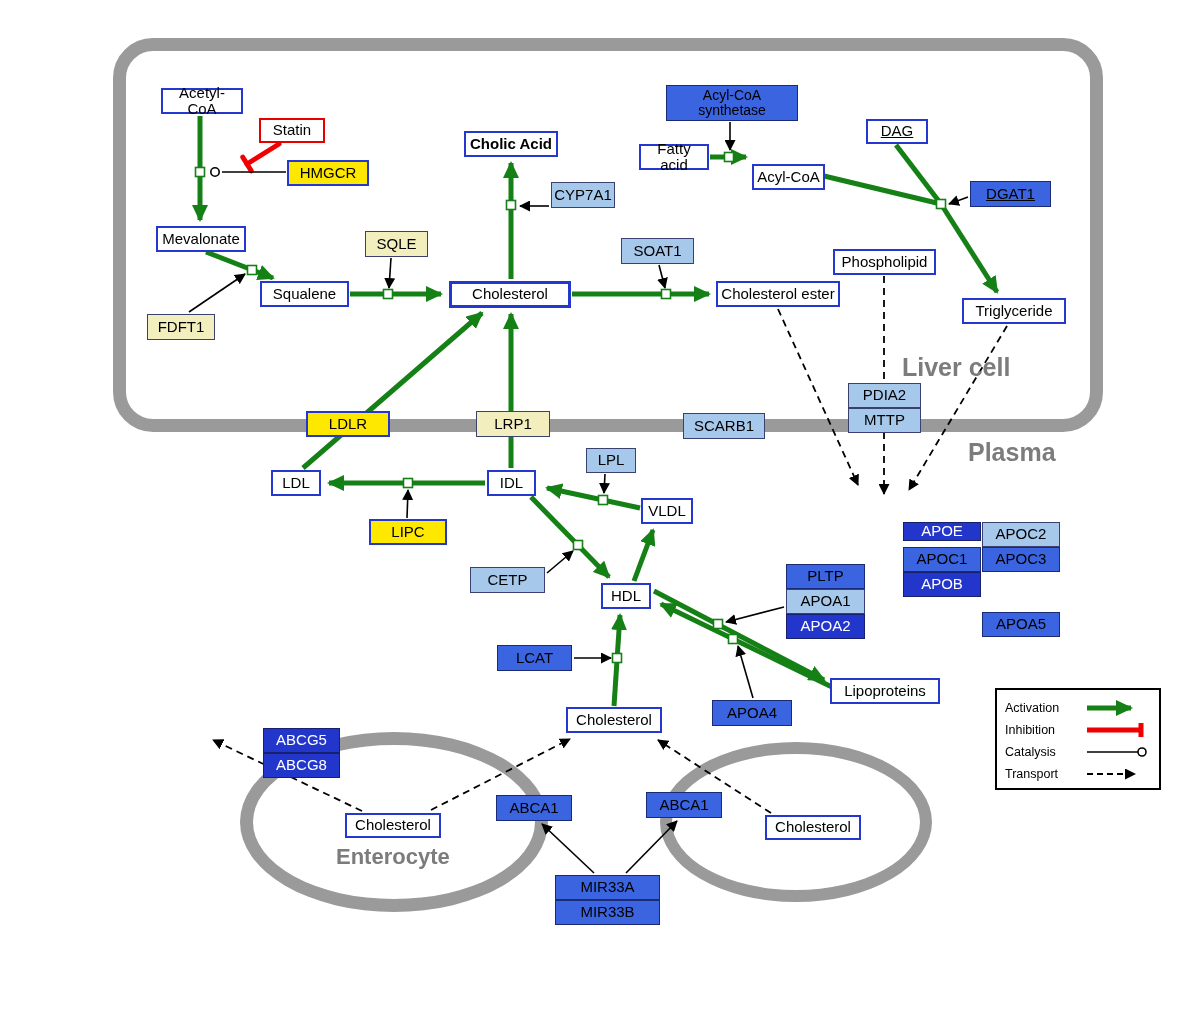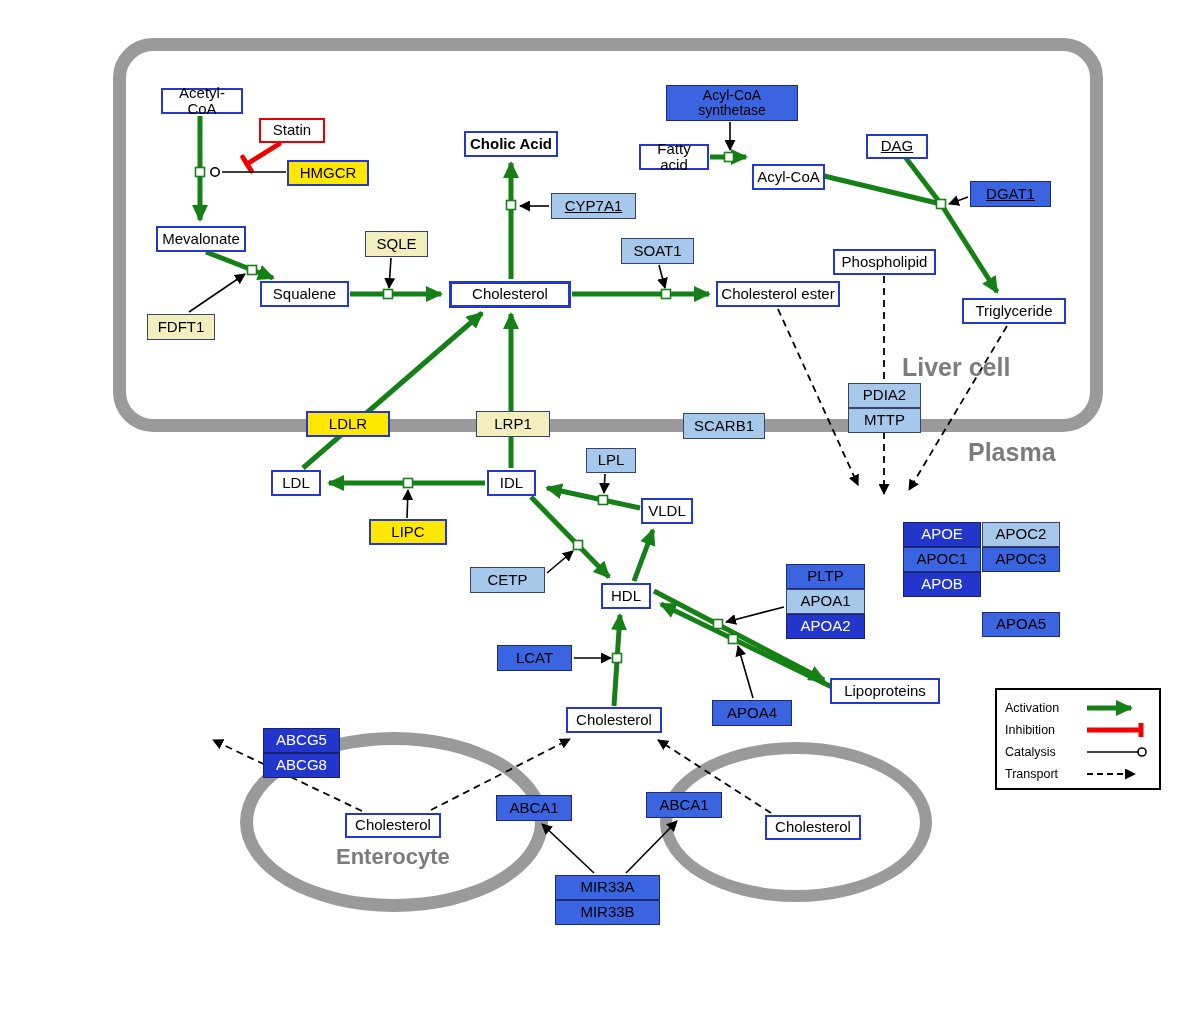--- a/index.html
+++ b/index.html
@@ -145,7 +145,7 @@
   <div class="node gb sm" style="left:666px;top:85px;width:132px;height:36px;">Acyl-CoA synthetase</div>
   <div class="node met" style="left:639px;top:144px;width:70px;height:26px;">Fatty acid</div>
   <div class="node met" style="left:752px;top:144px;width:73px;height:26px;margin-top:20px;">Acyl-CoA</div>
-  <div class="node met" style="left:866px;top:134px;width:62px;height:25px;text-decoration:underline;">DAG</div>
+  <div class="node met" style="left:866px;top:119px;width:62px;height:25px;text-decoration:underline;">DAG</div>
   <div class="node gb" style="left:970px;top:181px;width:81px;height:26px;text-decoration:underline;">DGAT1</div>
   <div class="node met" style="left:833px;top:249px;width:103px;height:26px;">Phospholipid</div>
   <div class="node met" style="left:962px;top:298px;width:104px;height:26px;">Triglyceride</div>

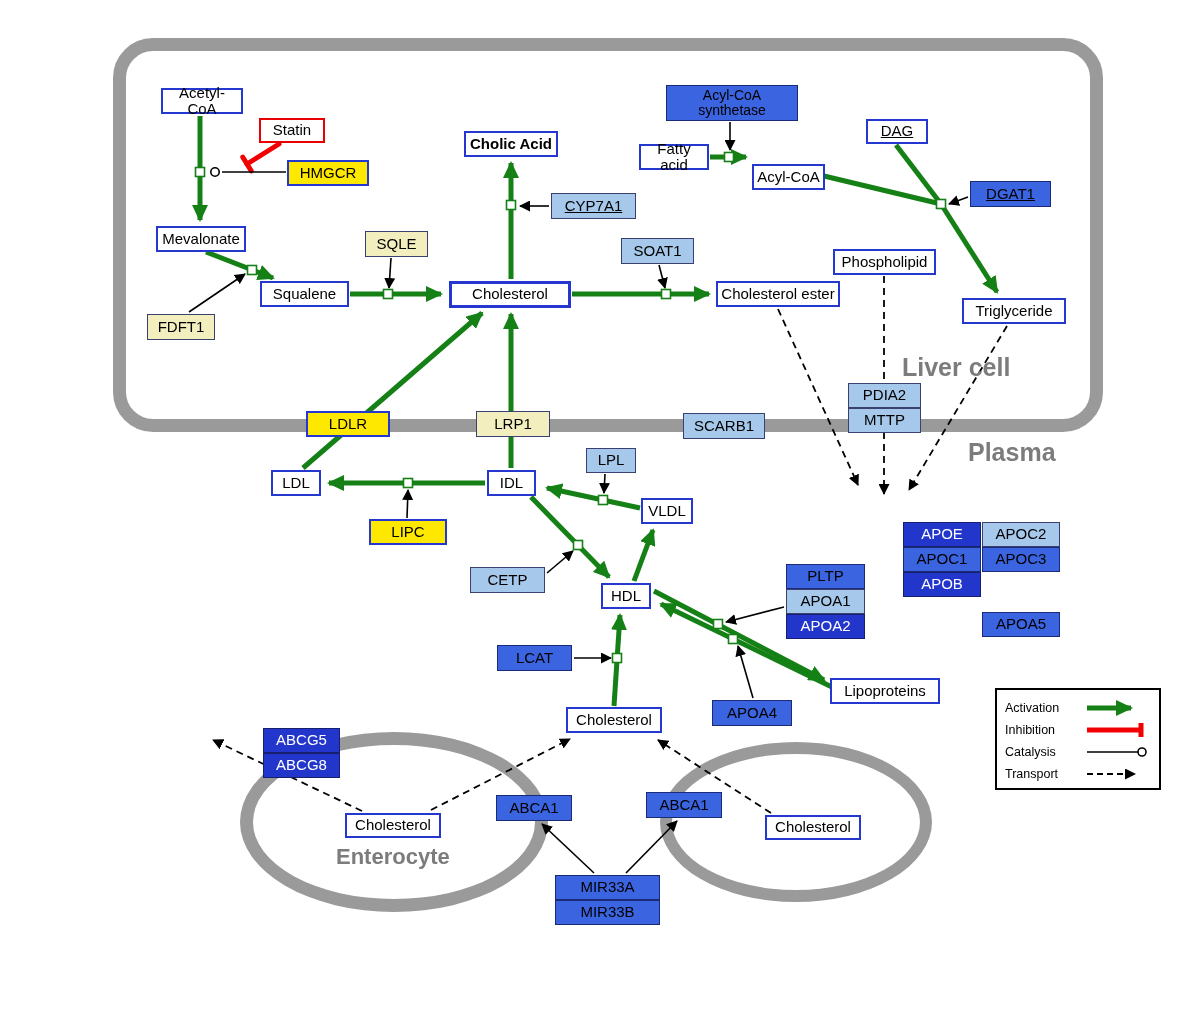--- a/index.html
+++ b/index.html
@@ -138,7 +138,7 @@
   <div class="node met" style="left:260px;top:281px;width:89px;height:26px;">Squalene</div>
   <div class="node gpy" style="left:365px;top:231px;width:63px;height:26px;">SQLE</div>
   <div class="node met" style="left:464px;top:131px;width:94px;height:26px;font-weight:bold;">Cholic Acid</div>
-  <div class="node glb" style="left:551px;top:193px;width:85px;height:26px;text-decoration:underline;">CYP7A1</div>
+  <div class="node glb" style="left:551px;top:182px;width:64px;height:26px;">CYP7A1</div>
   <div class="node met-thick met" style="left:449px;top:281px;width:122px;height:27px;">Cholesterol</div>
   <div class="node glb" style="left:621px;top:238px;width:73px;height:26px;">SOAT1</div>
   <div class="node met" style="left:716px;top:281px;width:124px;height:26px;">Cholesterol ester</div>

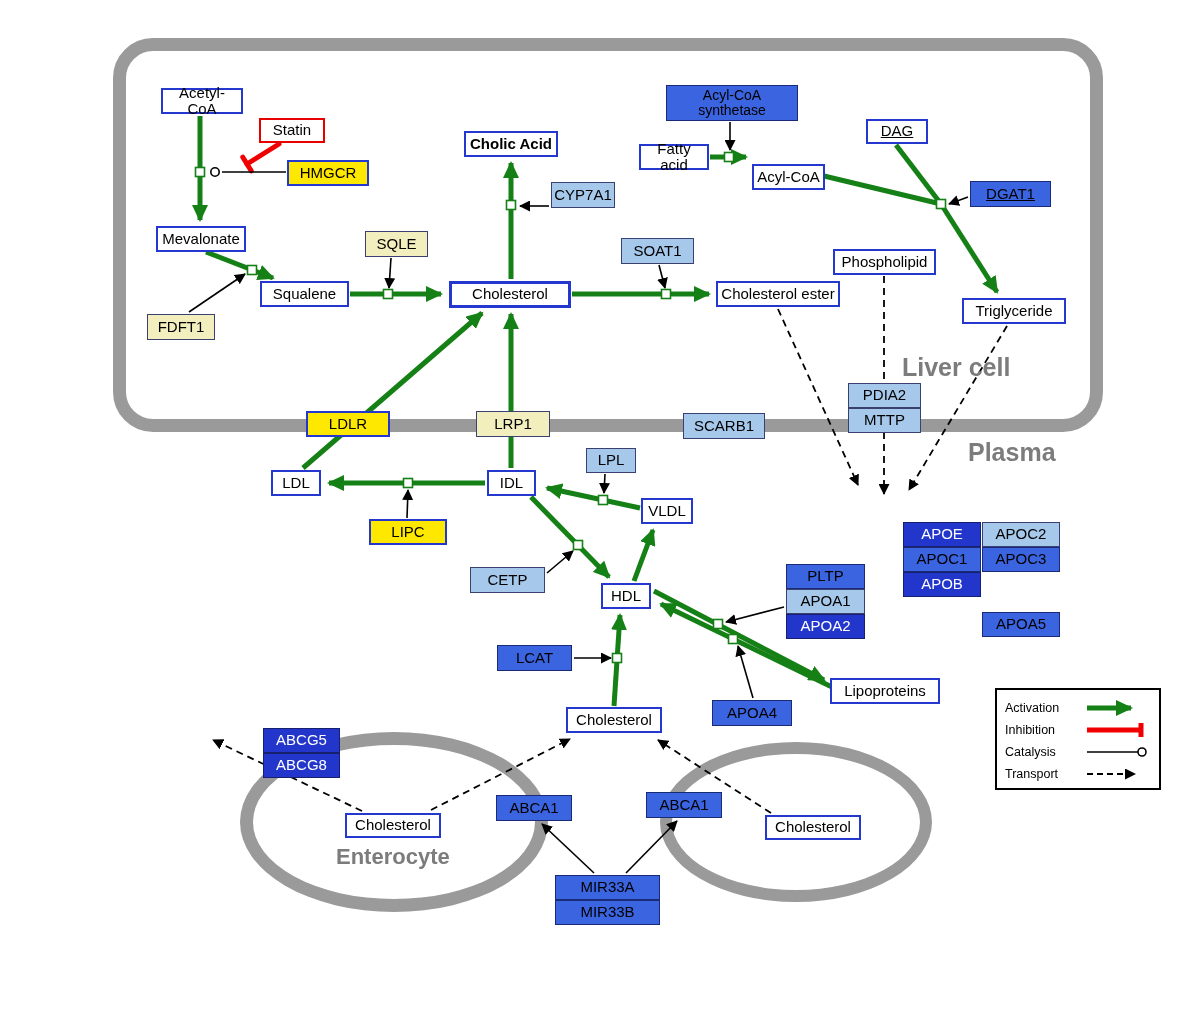--- a/index.html
+++ b/index.html
@@ -170,7 +170,7 @@
   <div class="node gb" style="left:712px;top:700px;width:80px;height:26px;">APOA4</div>
   <div class="node met" style="left:830px;top:678px;width:110px;height:26px;">Lipoproteins</div>
 
-  <div class="node gdb" style="left:903px;top:522px;width:78px;height:25px;">APOE</div>
+  <div class="node gdb" style="left:903px;top:522px;width:78px;height:19px;">APOE</div>
   <div class="node glb" style="left:982px;top:522px;width:78px;height:25px;">APOC2</div>
   <div class="node gb" style="left:903px;top:547px;width:78px;height:25px;">APOC1</div>
   <div class="node gb" style="left:982px;top:547px;width:78px;height:25px;">APOC3</div>

